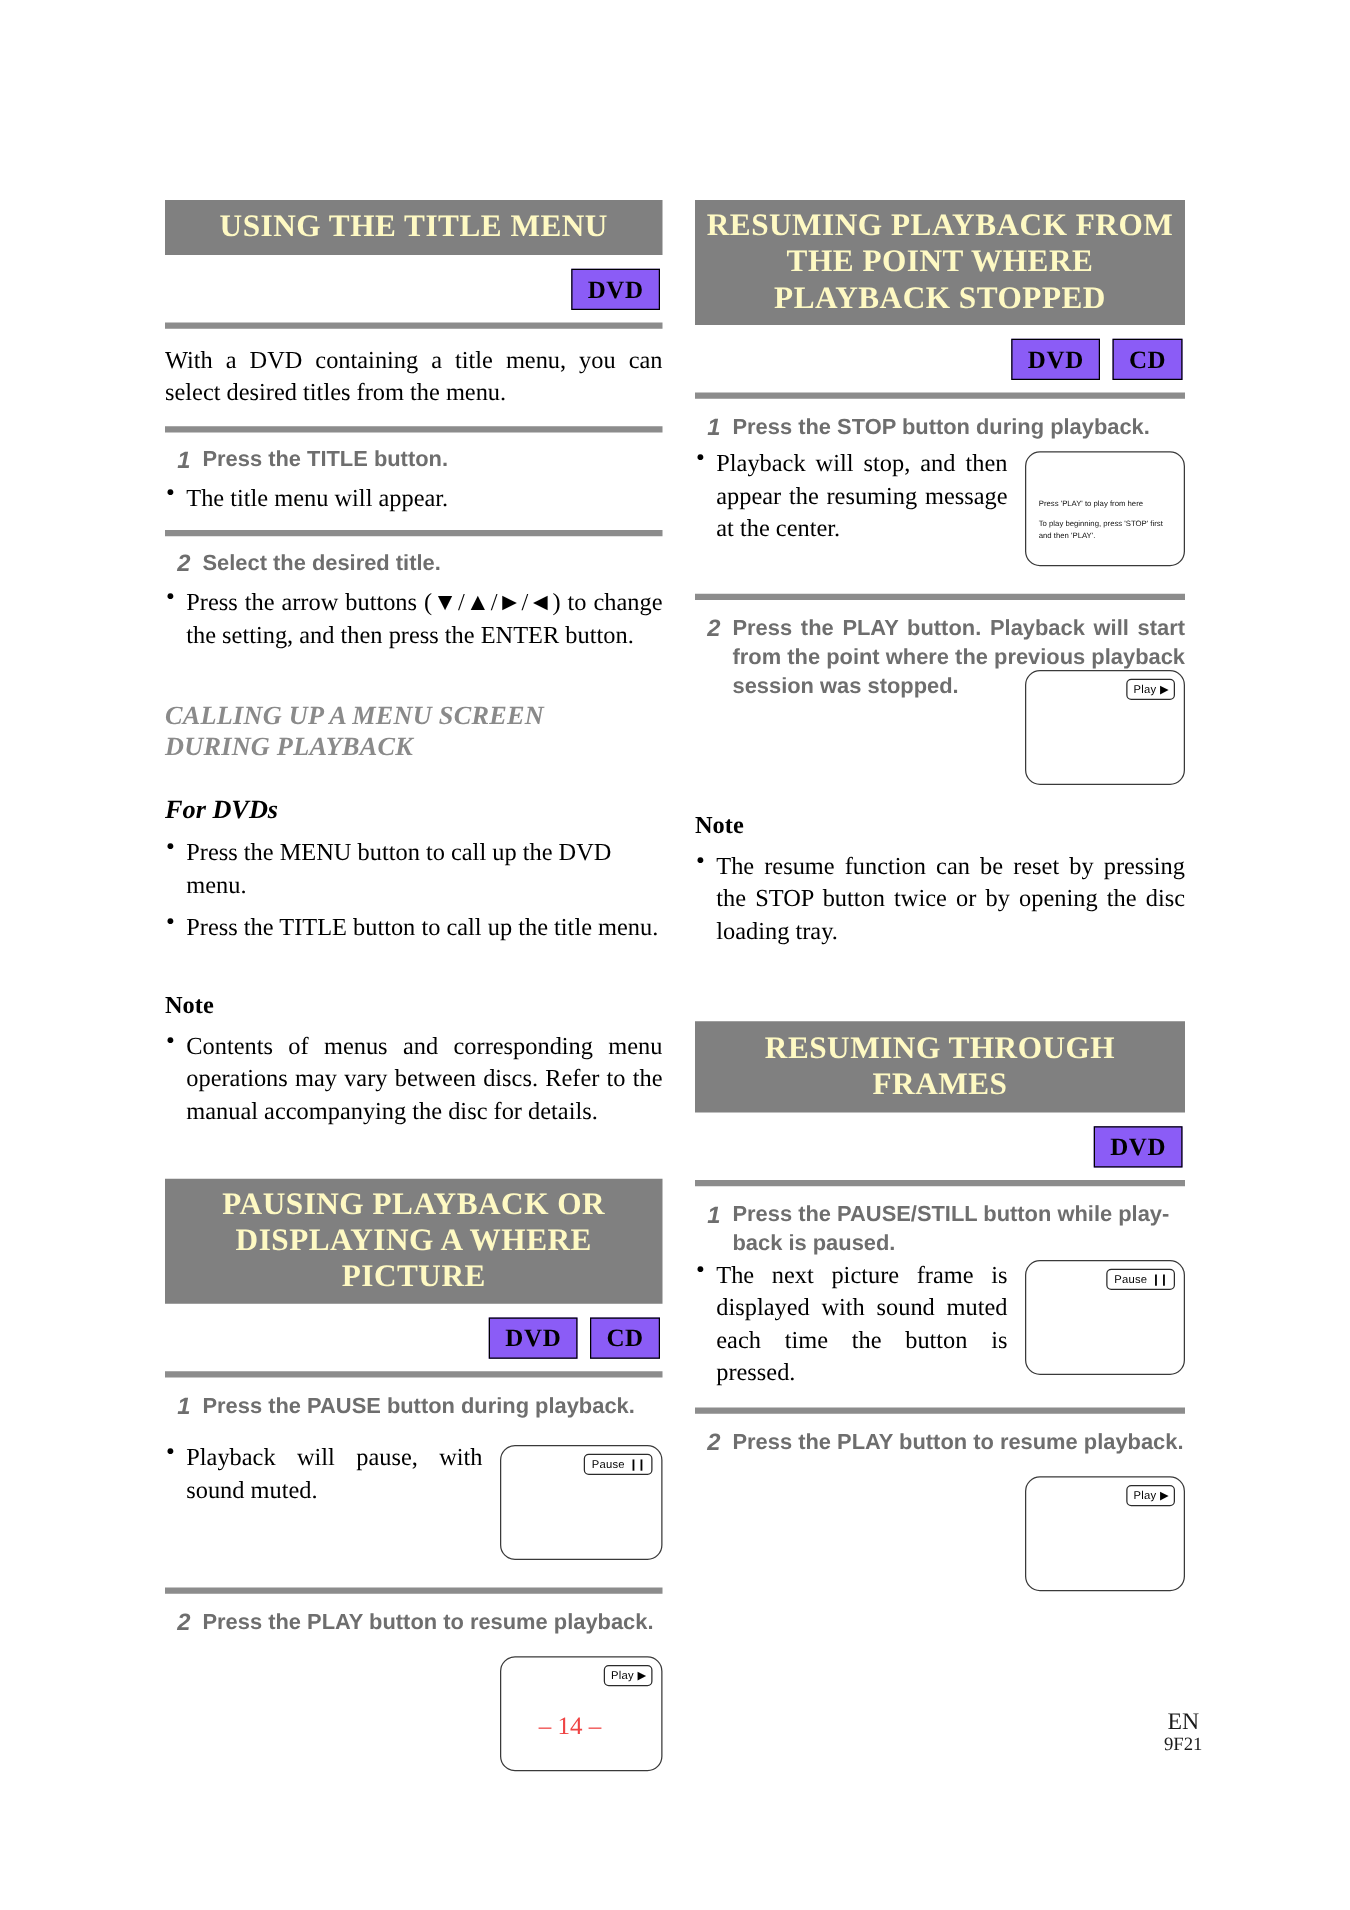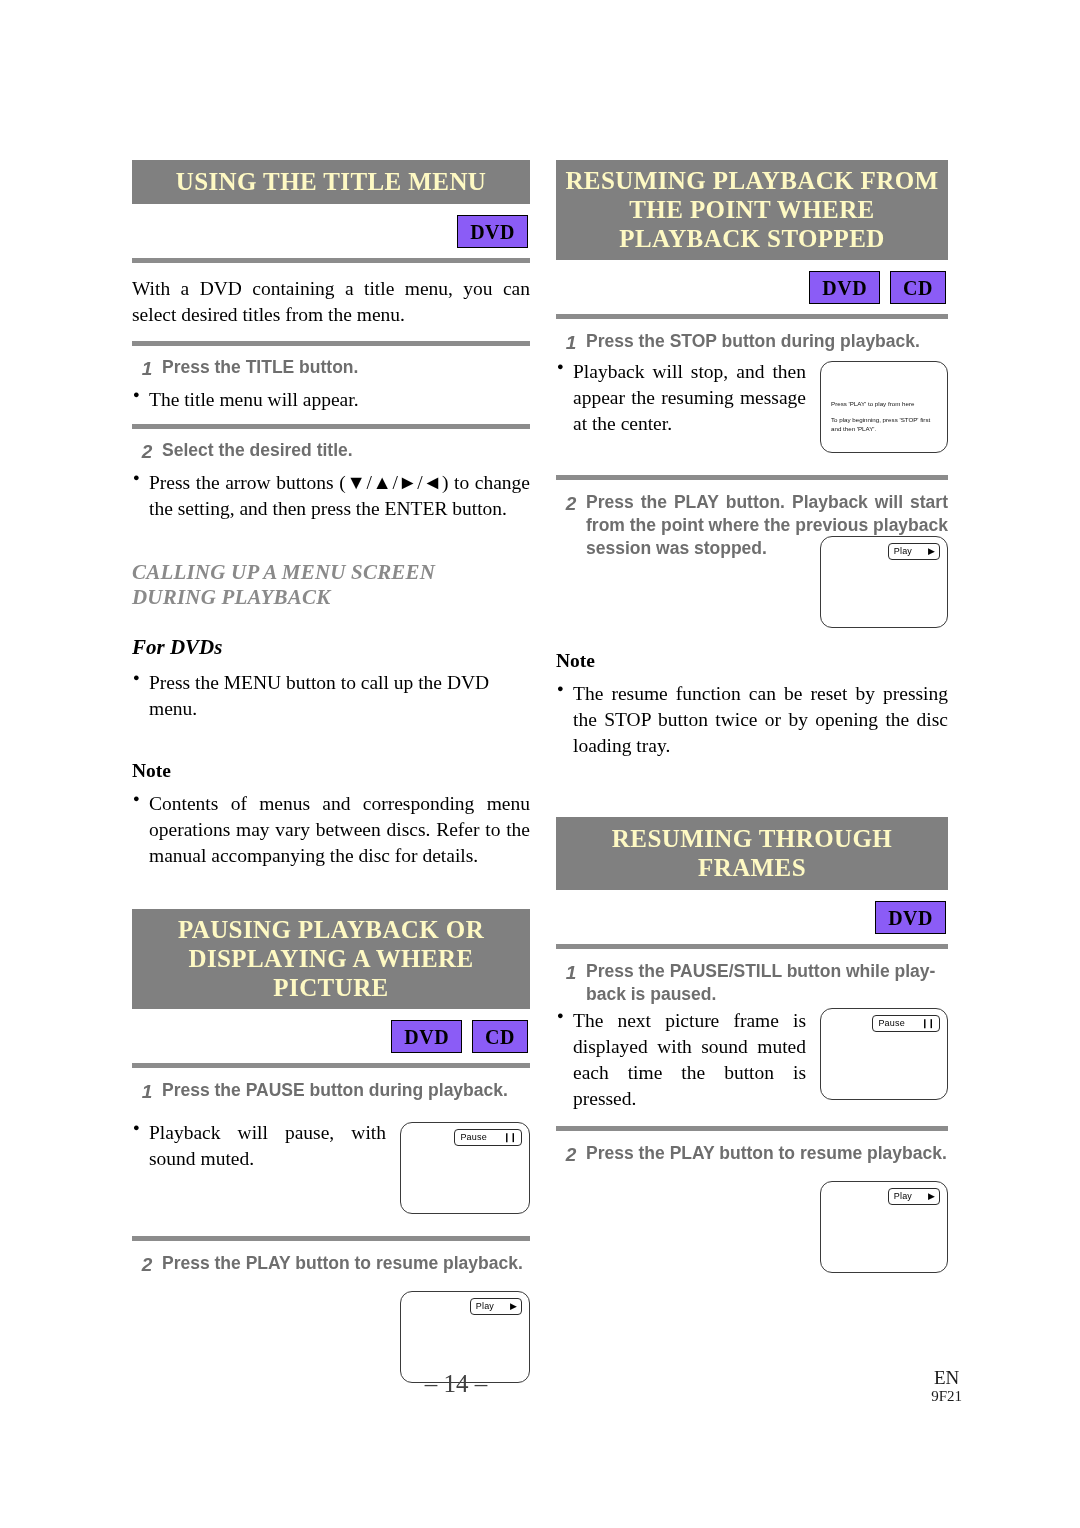--- a/index.html
+++ b/index.html
@@ -181,7 +181,7 @@
     letter-spacing: 0.2px;
     display: flex;
     align-items: center;
-    gap: 16px;
+    gap: 3px;
   }
   .glyph {
     font-size: 9px;

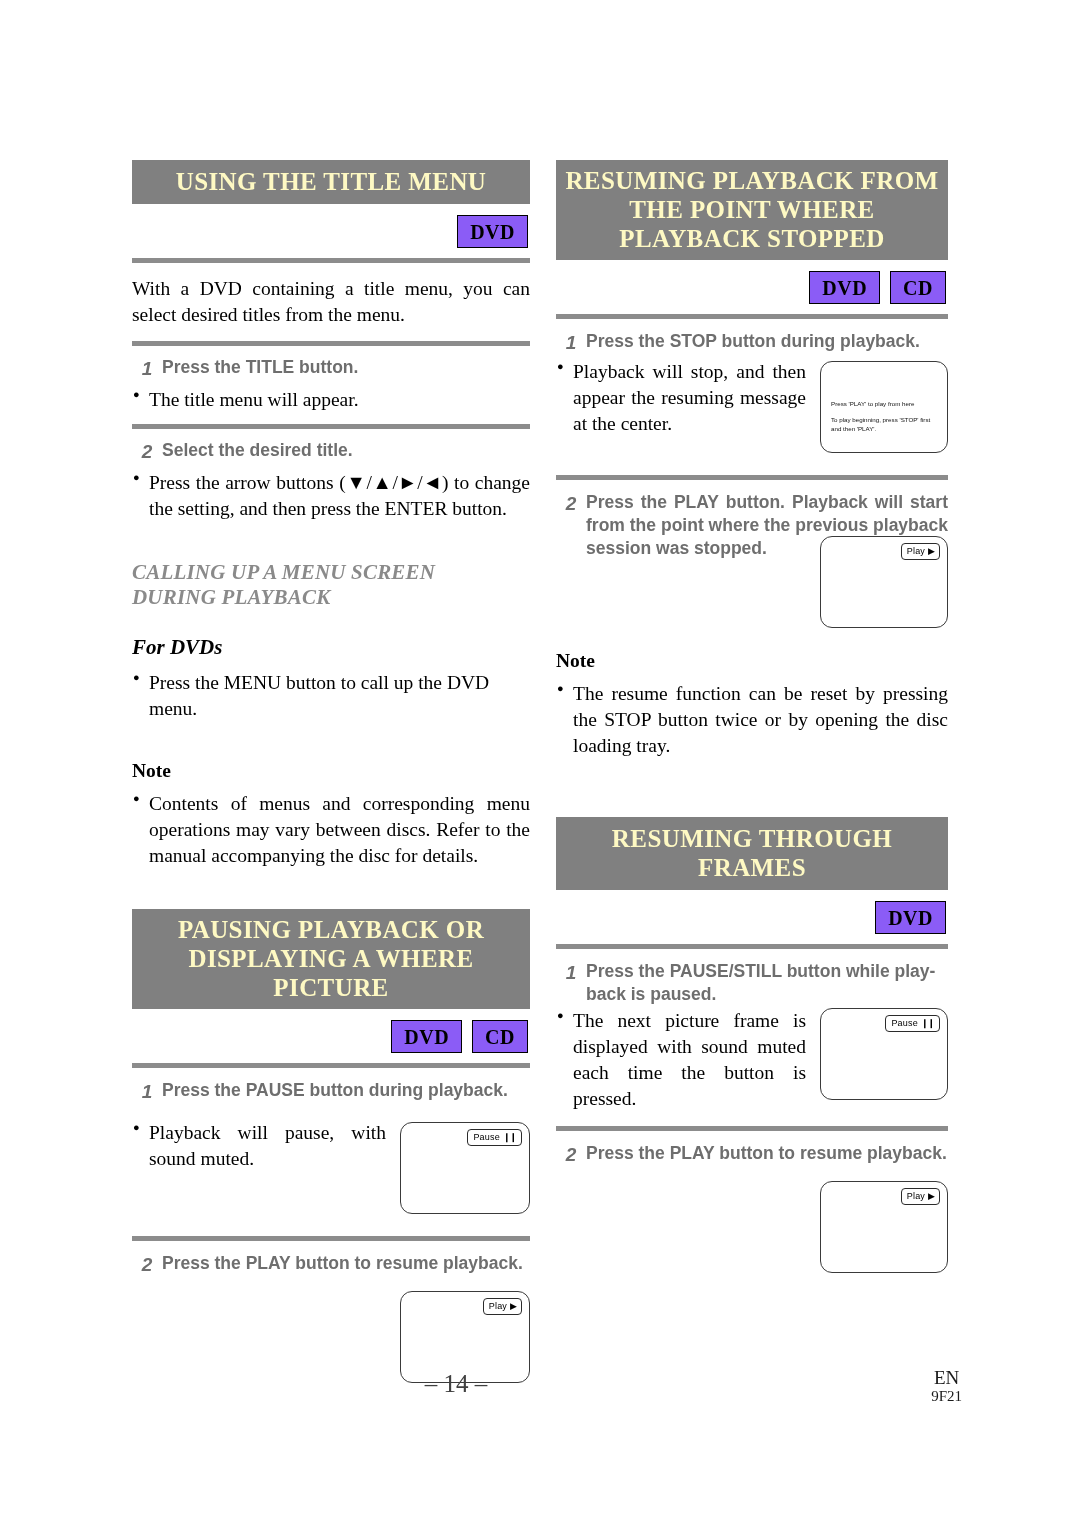--- a/index.html
+++ b/index.html
@@ -272,6 +272,7 @@
       <div class="subhead2" style="margin-top:25px;">For DVDs</div>
 
       <div class="bullet" style="margin-top:10px;">Press the MENU button to call up the DVD menu.</div>
+      <div class="bullet" style="margin-top:8px;">Press the TITLE button to call up the title menu.</div>
     </div>
 
     <div style="margin-top:38px;">

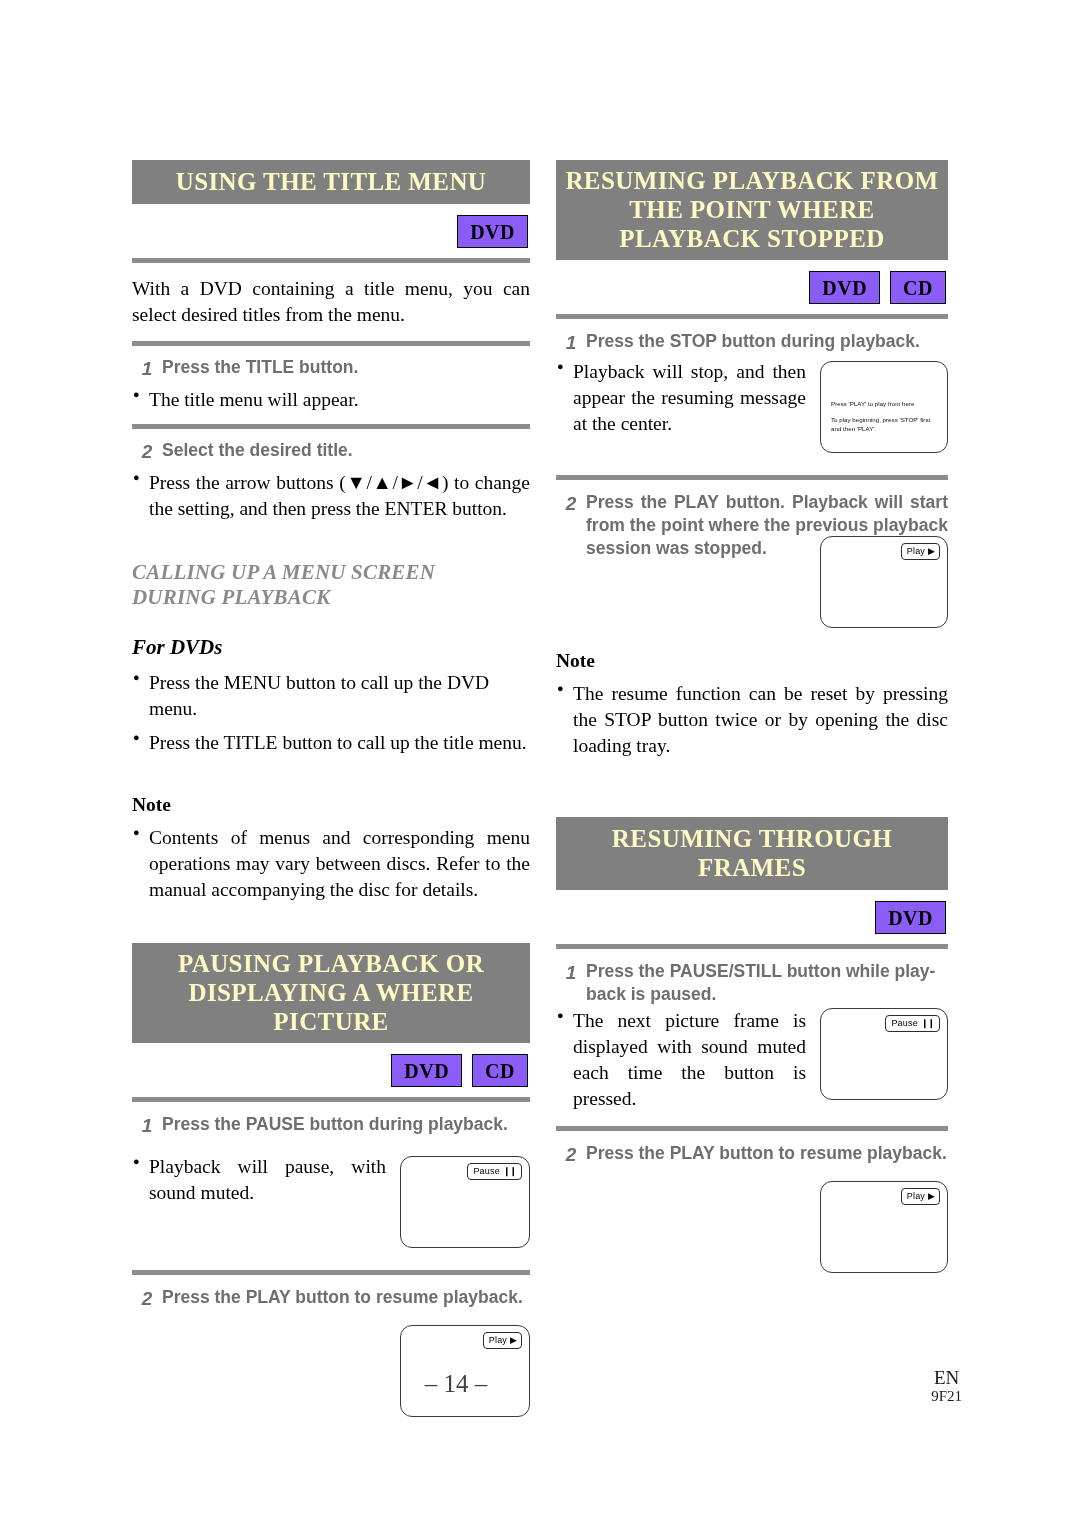--- a/index.html
+++ b/index.html
@@ -216,8 +216,8 @@
     width: 912px;
     text-align: center;
     font-family: "Liberation Serif", serif;
-    font-size: 25px;
-    color: #404040;
+    font-size: 20px;
+    color: #ef4444;
   }
   .footer-right {
     position: absolute;

